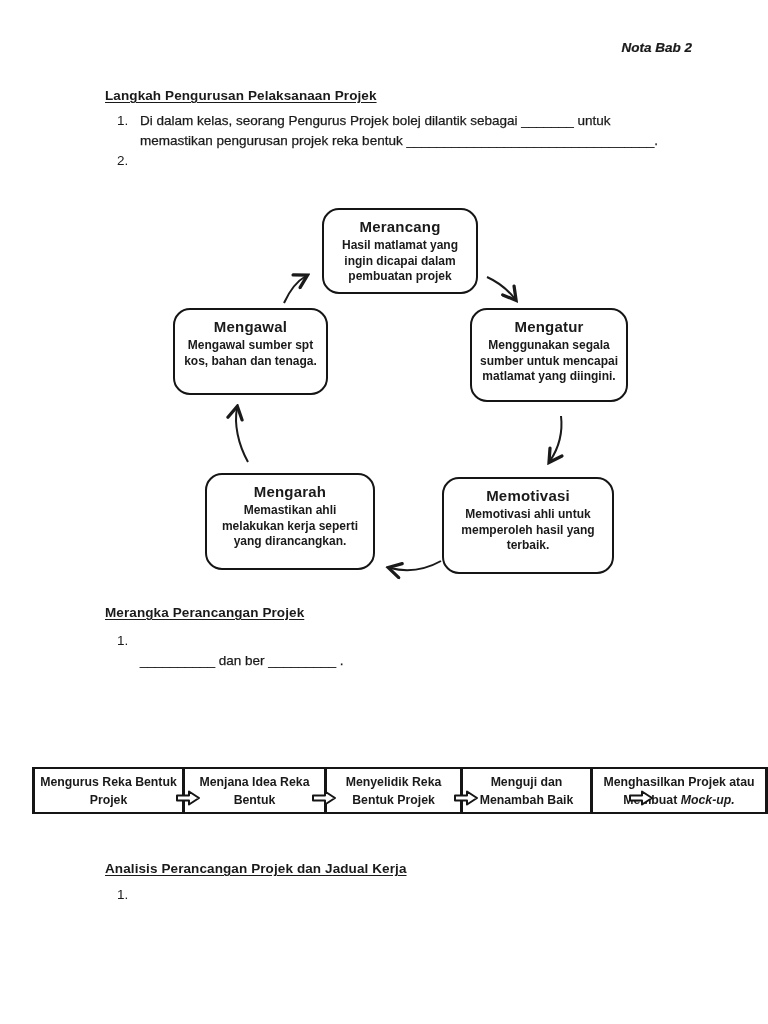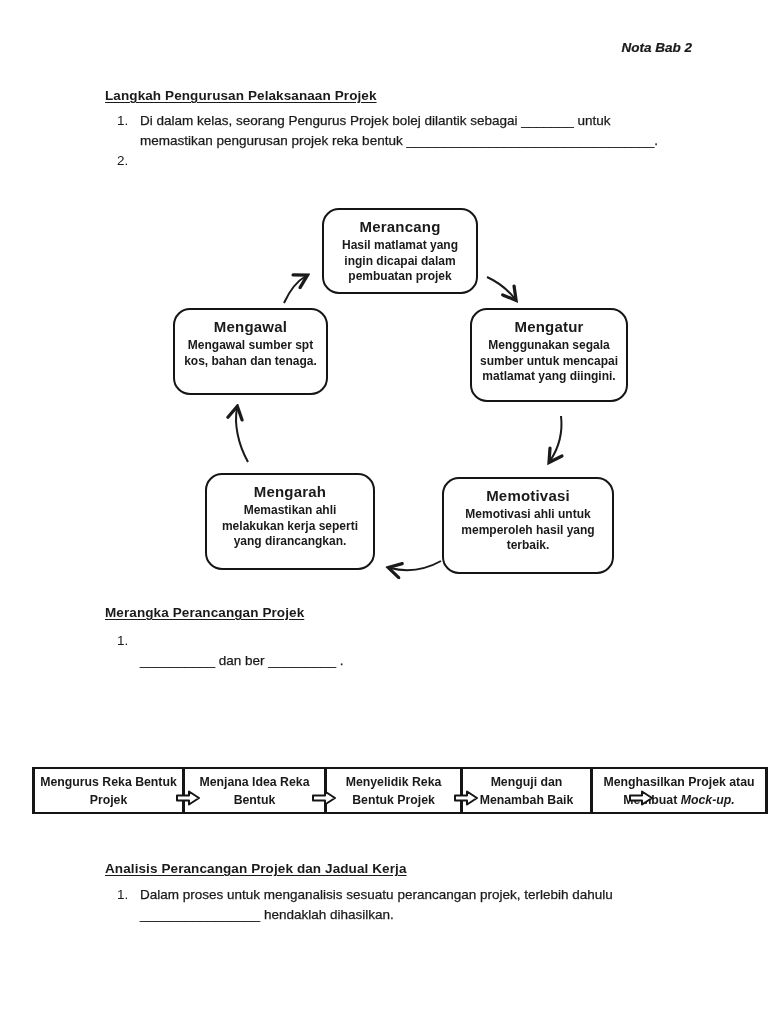--- a/index.html
+++ b/index.html
@@ -153,10 +153,6 @@
 
   <div class="abs li" style="left:117px;top:885px;width:600px;">
     <span class="num">1.</span>
-    <div class="li-text">
-      <span>Dalam proses untuk menganalisis sesuatu perancangan projek, terlebih dahulu</span><br>
-      <span>________________ hendaklah dihasilkan.</span>
-    </div>
   </div>
 
 </div>

